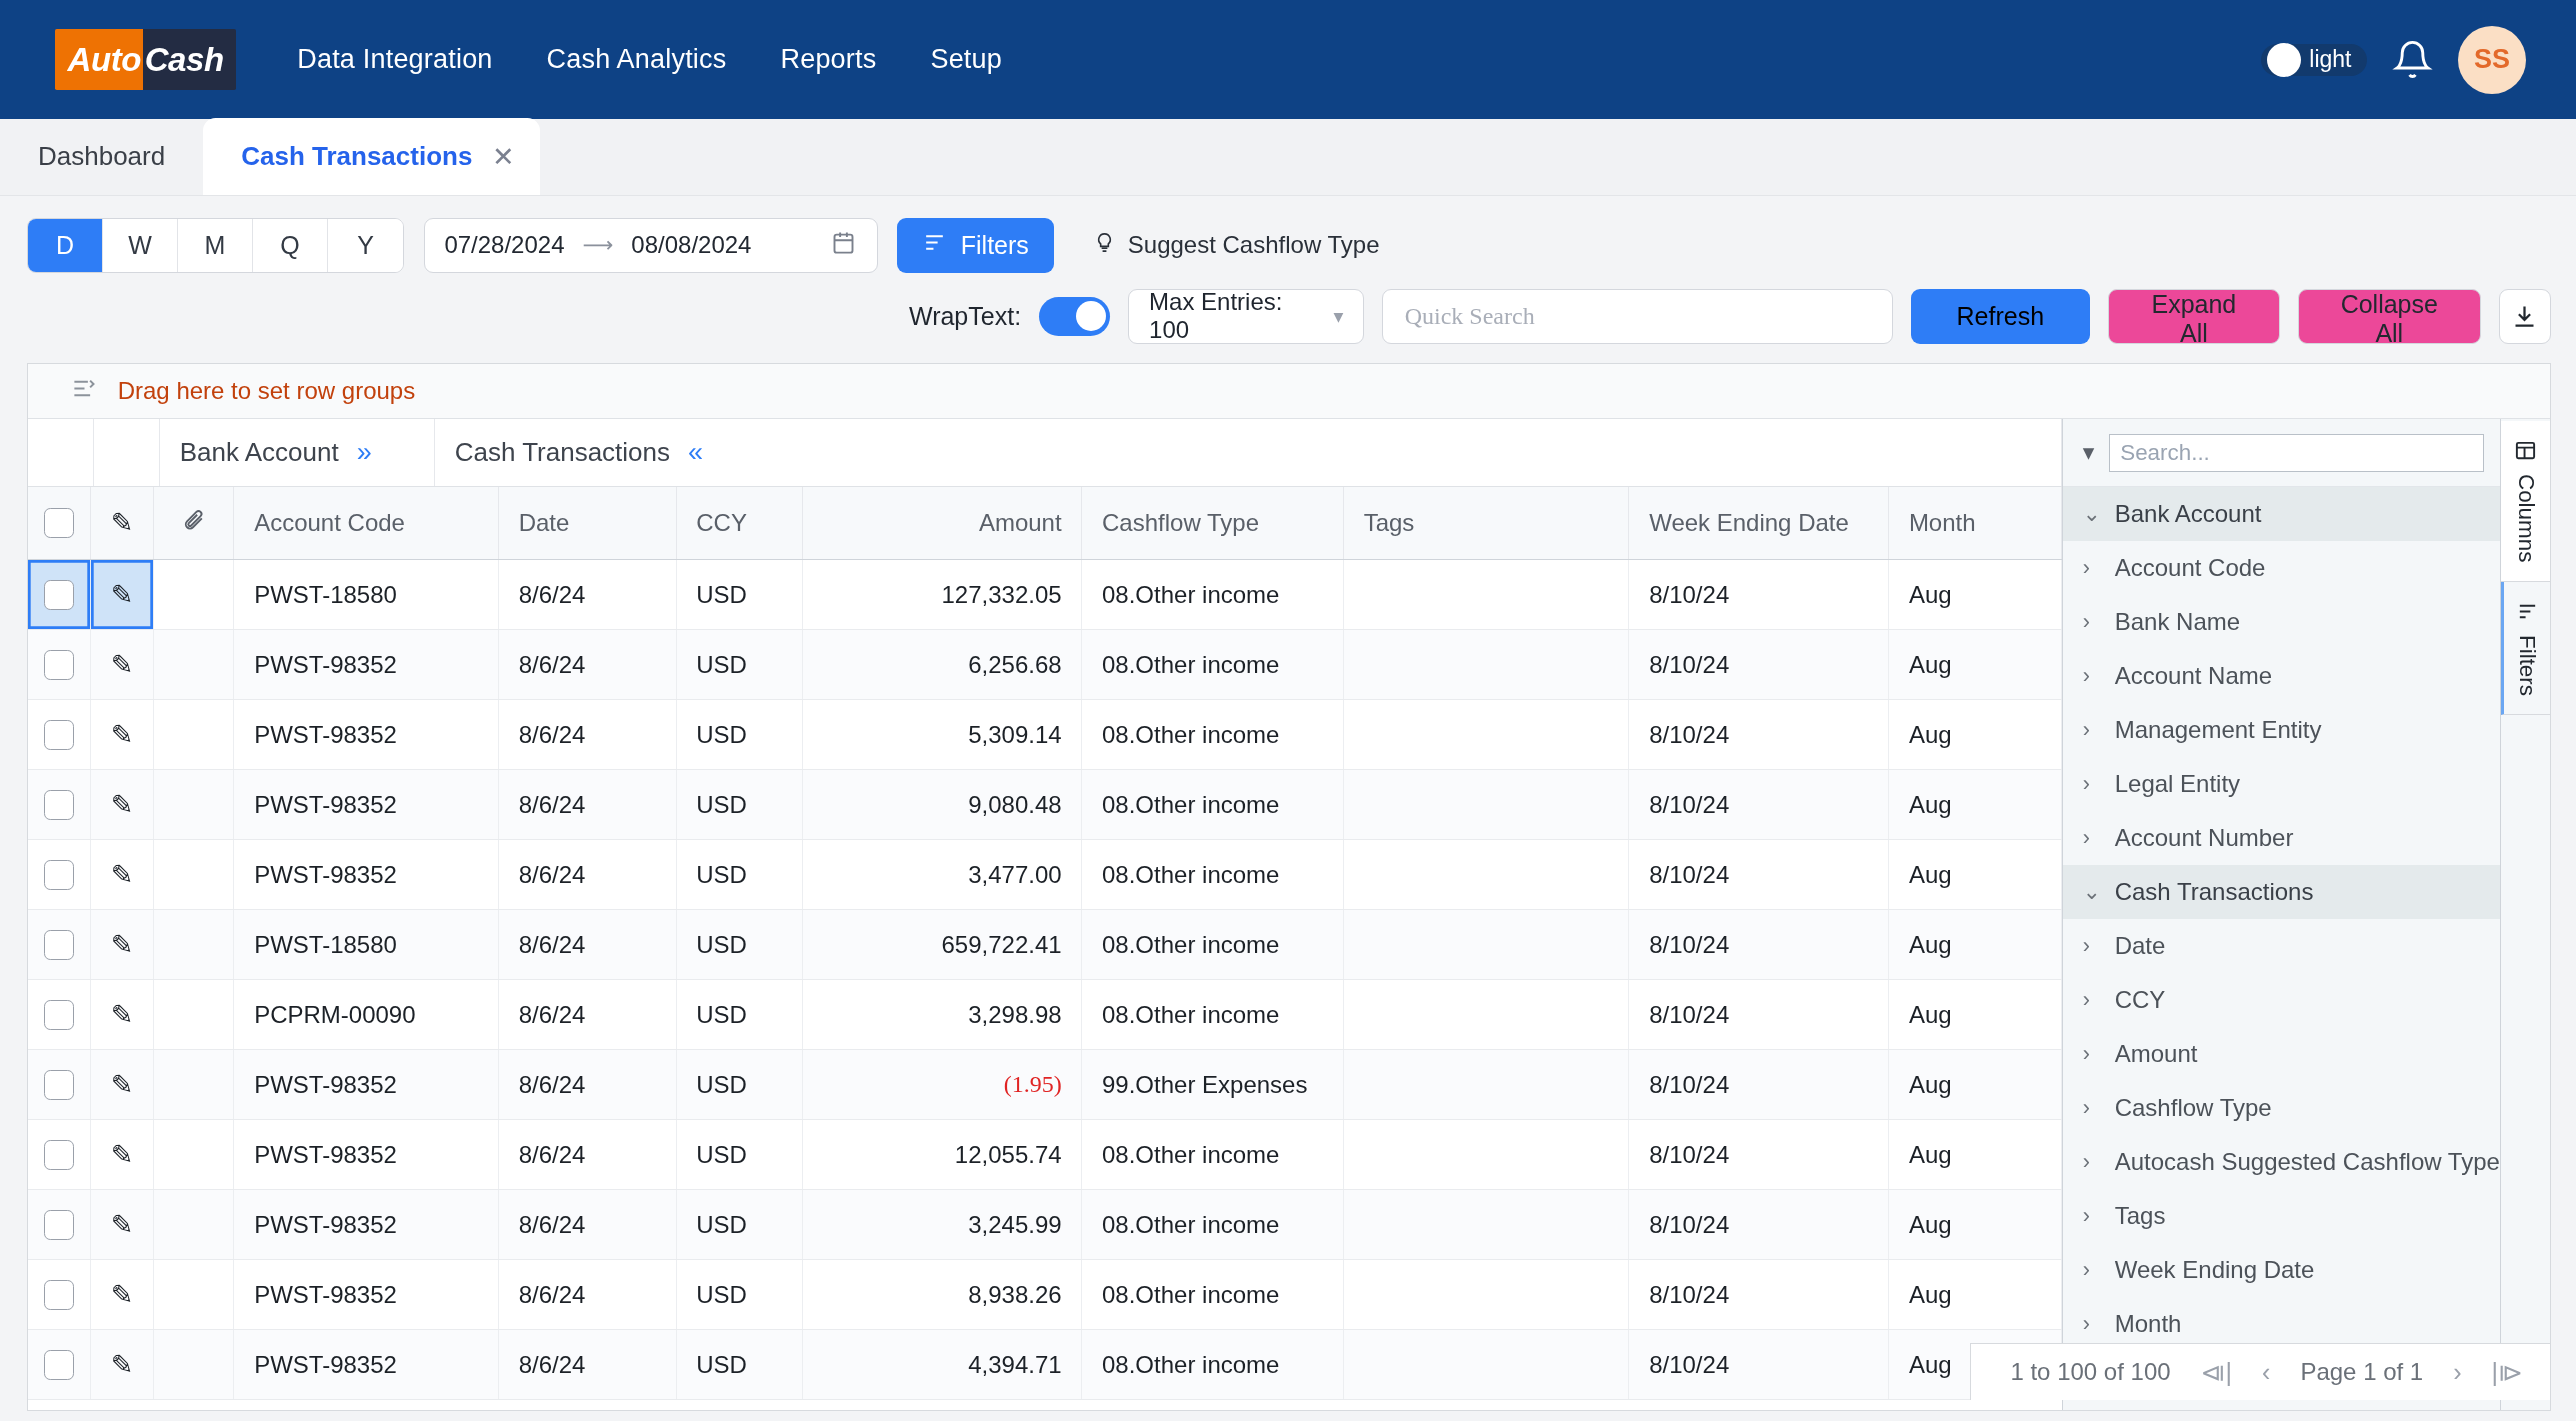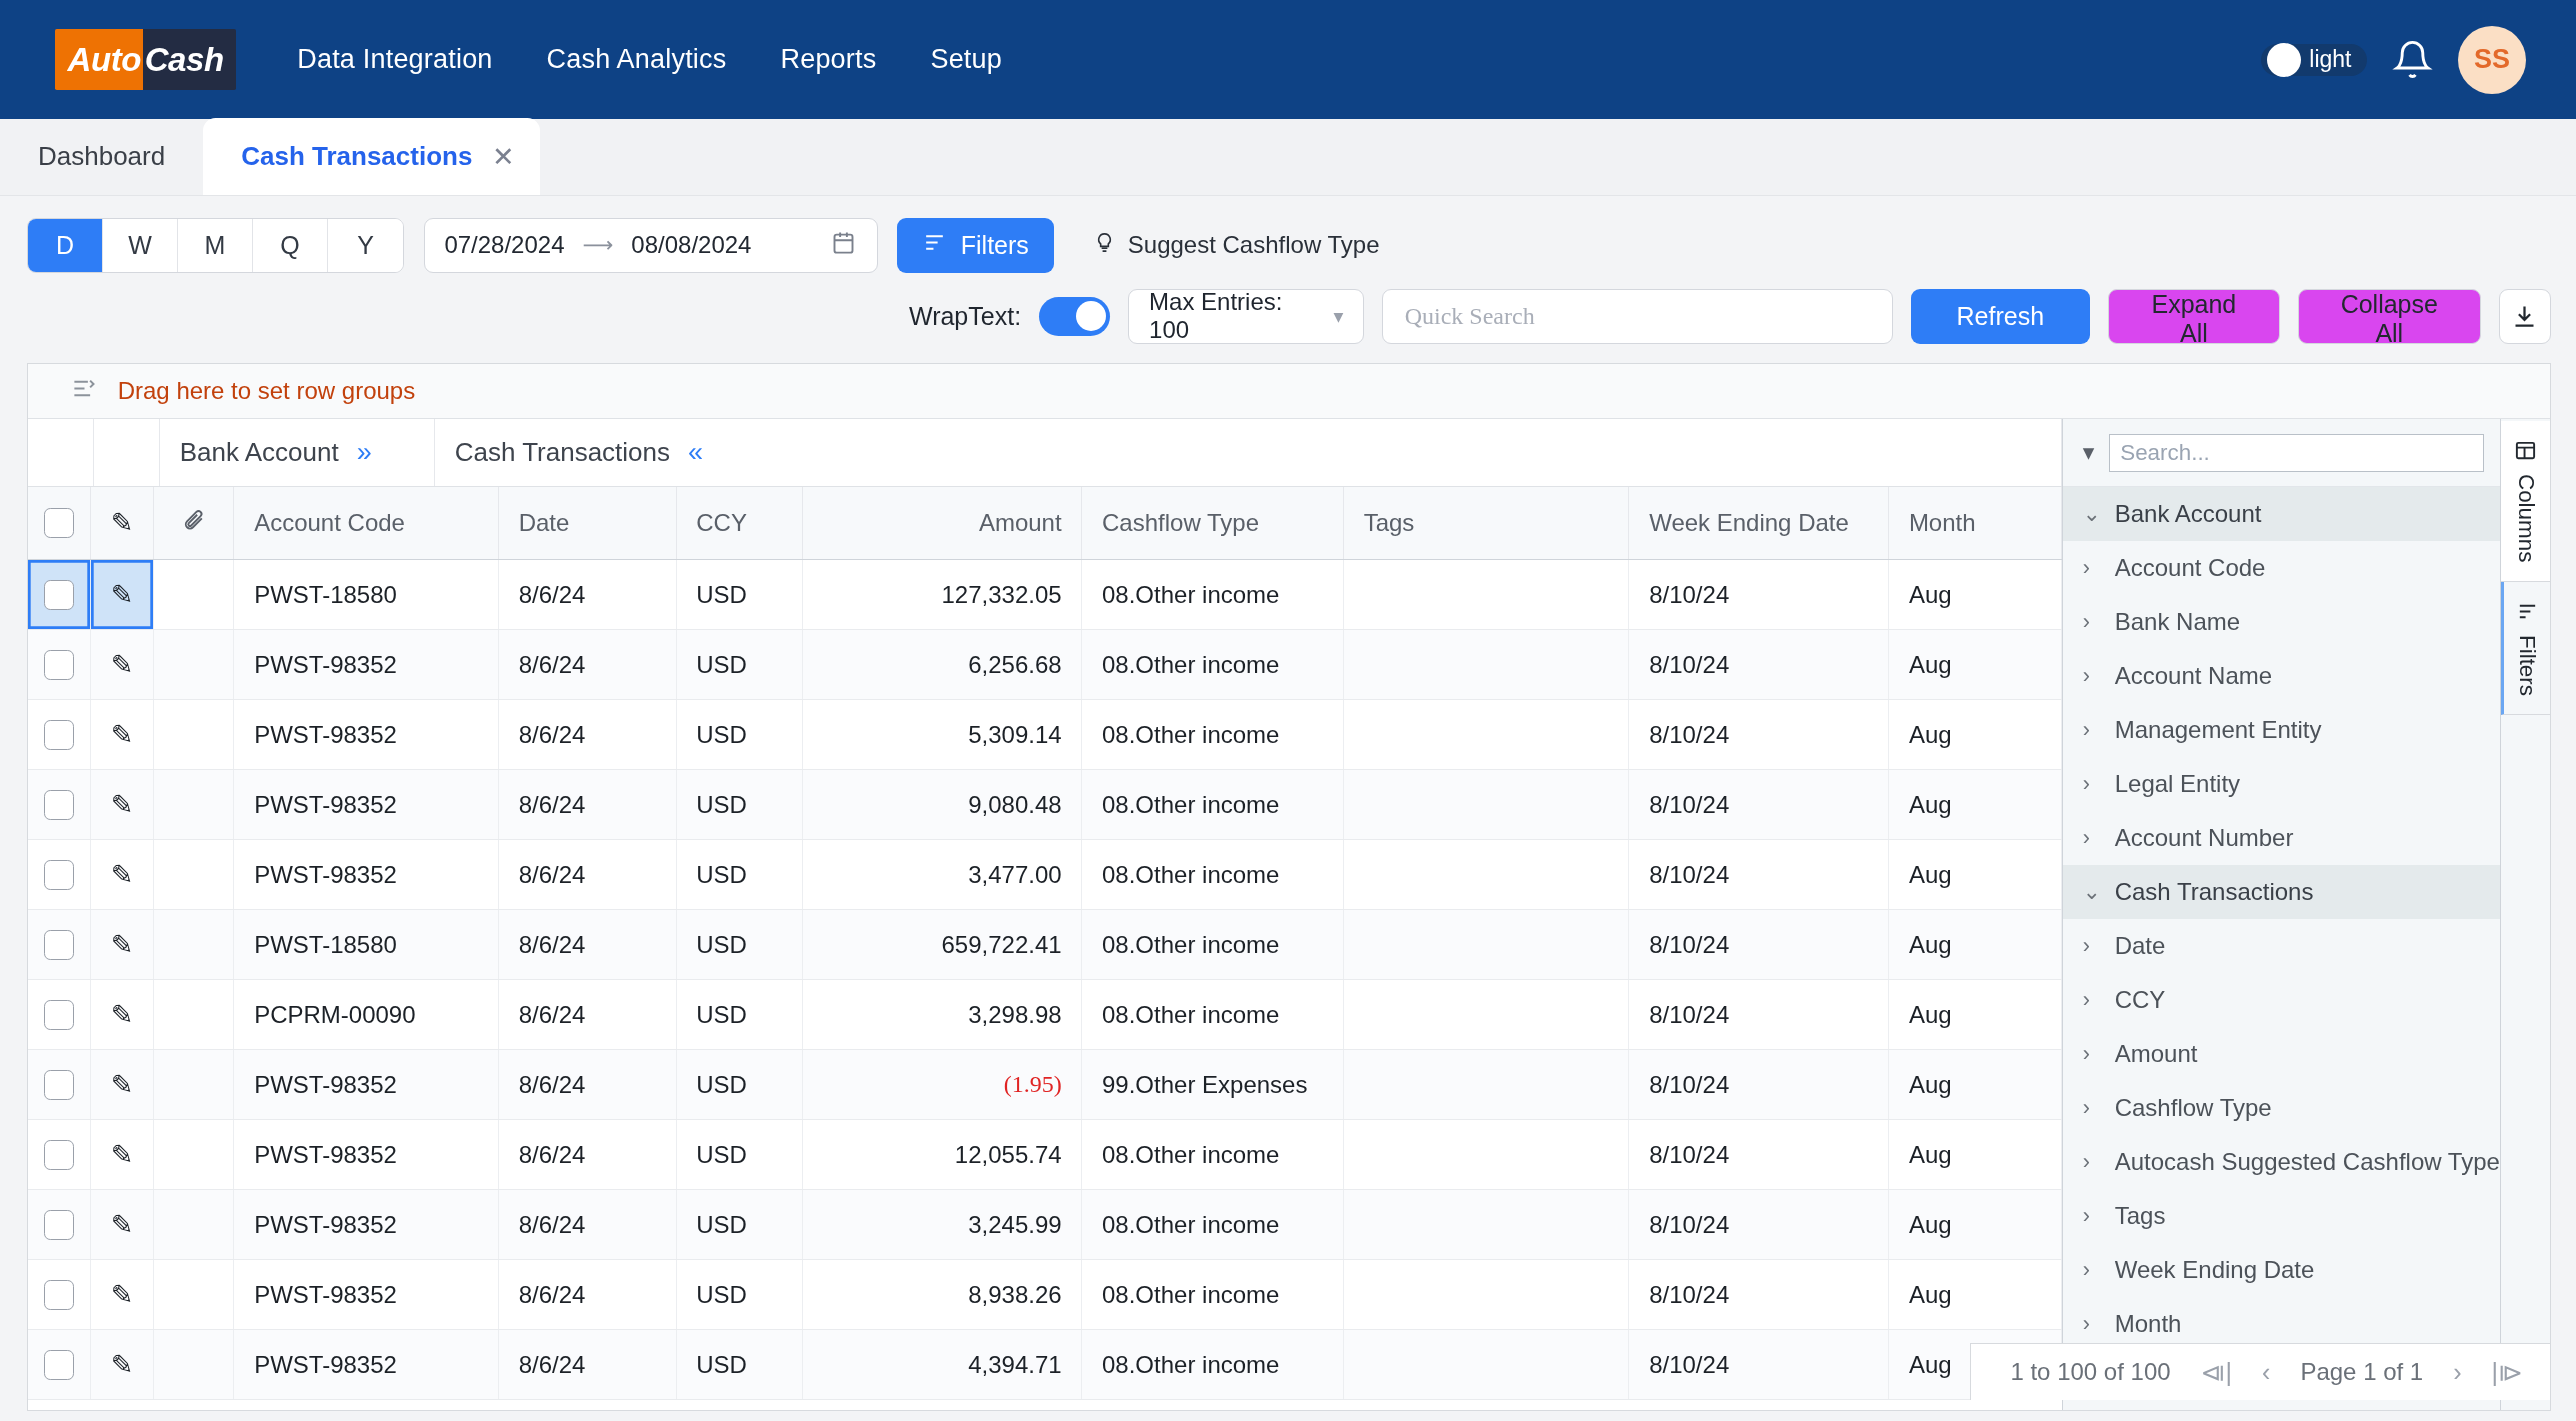--- a/index.html
+++ b/index.html
@@ -159,7 +159,7 @@
   }
   .quicksearch::placeholder { color: #a9aeb8; }
   .btn-refresh {
-    height: 55px; background: #2e7df6; color: #ffffff; border: none;
+    height: 55px; background: #2e7df6; color: #000000; border: none;
     border-radius: 9px; padding: 0 46px; font-size: 25px; cursor: pointer;
     font-family: inherit;
   }

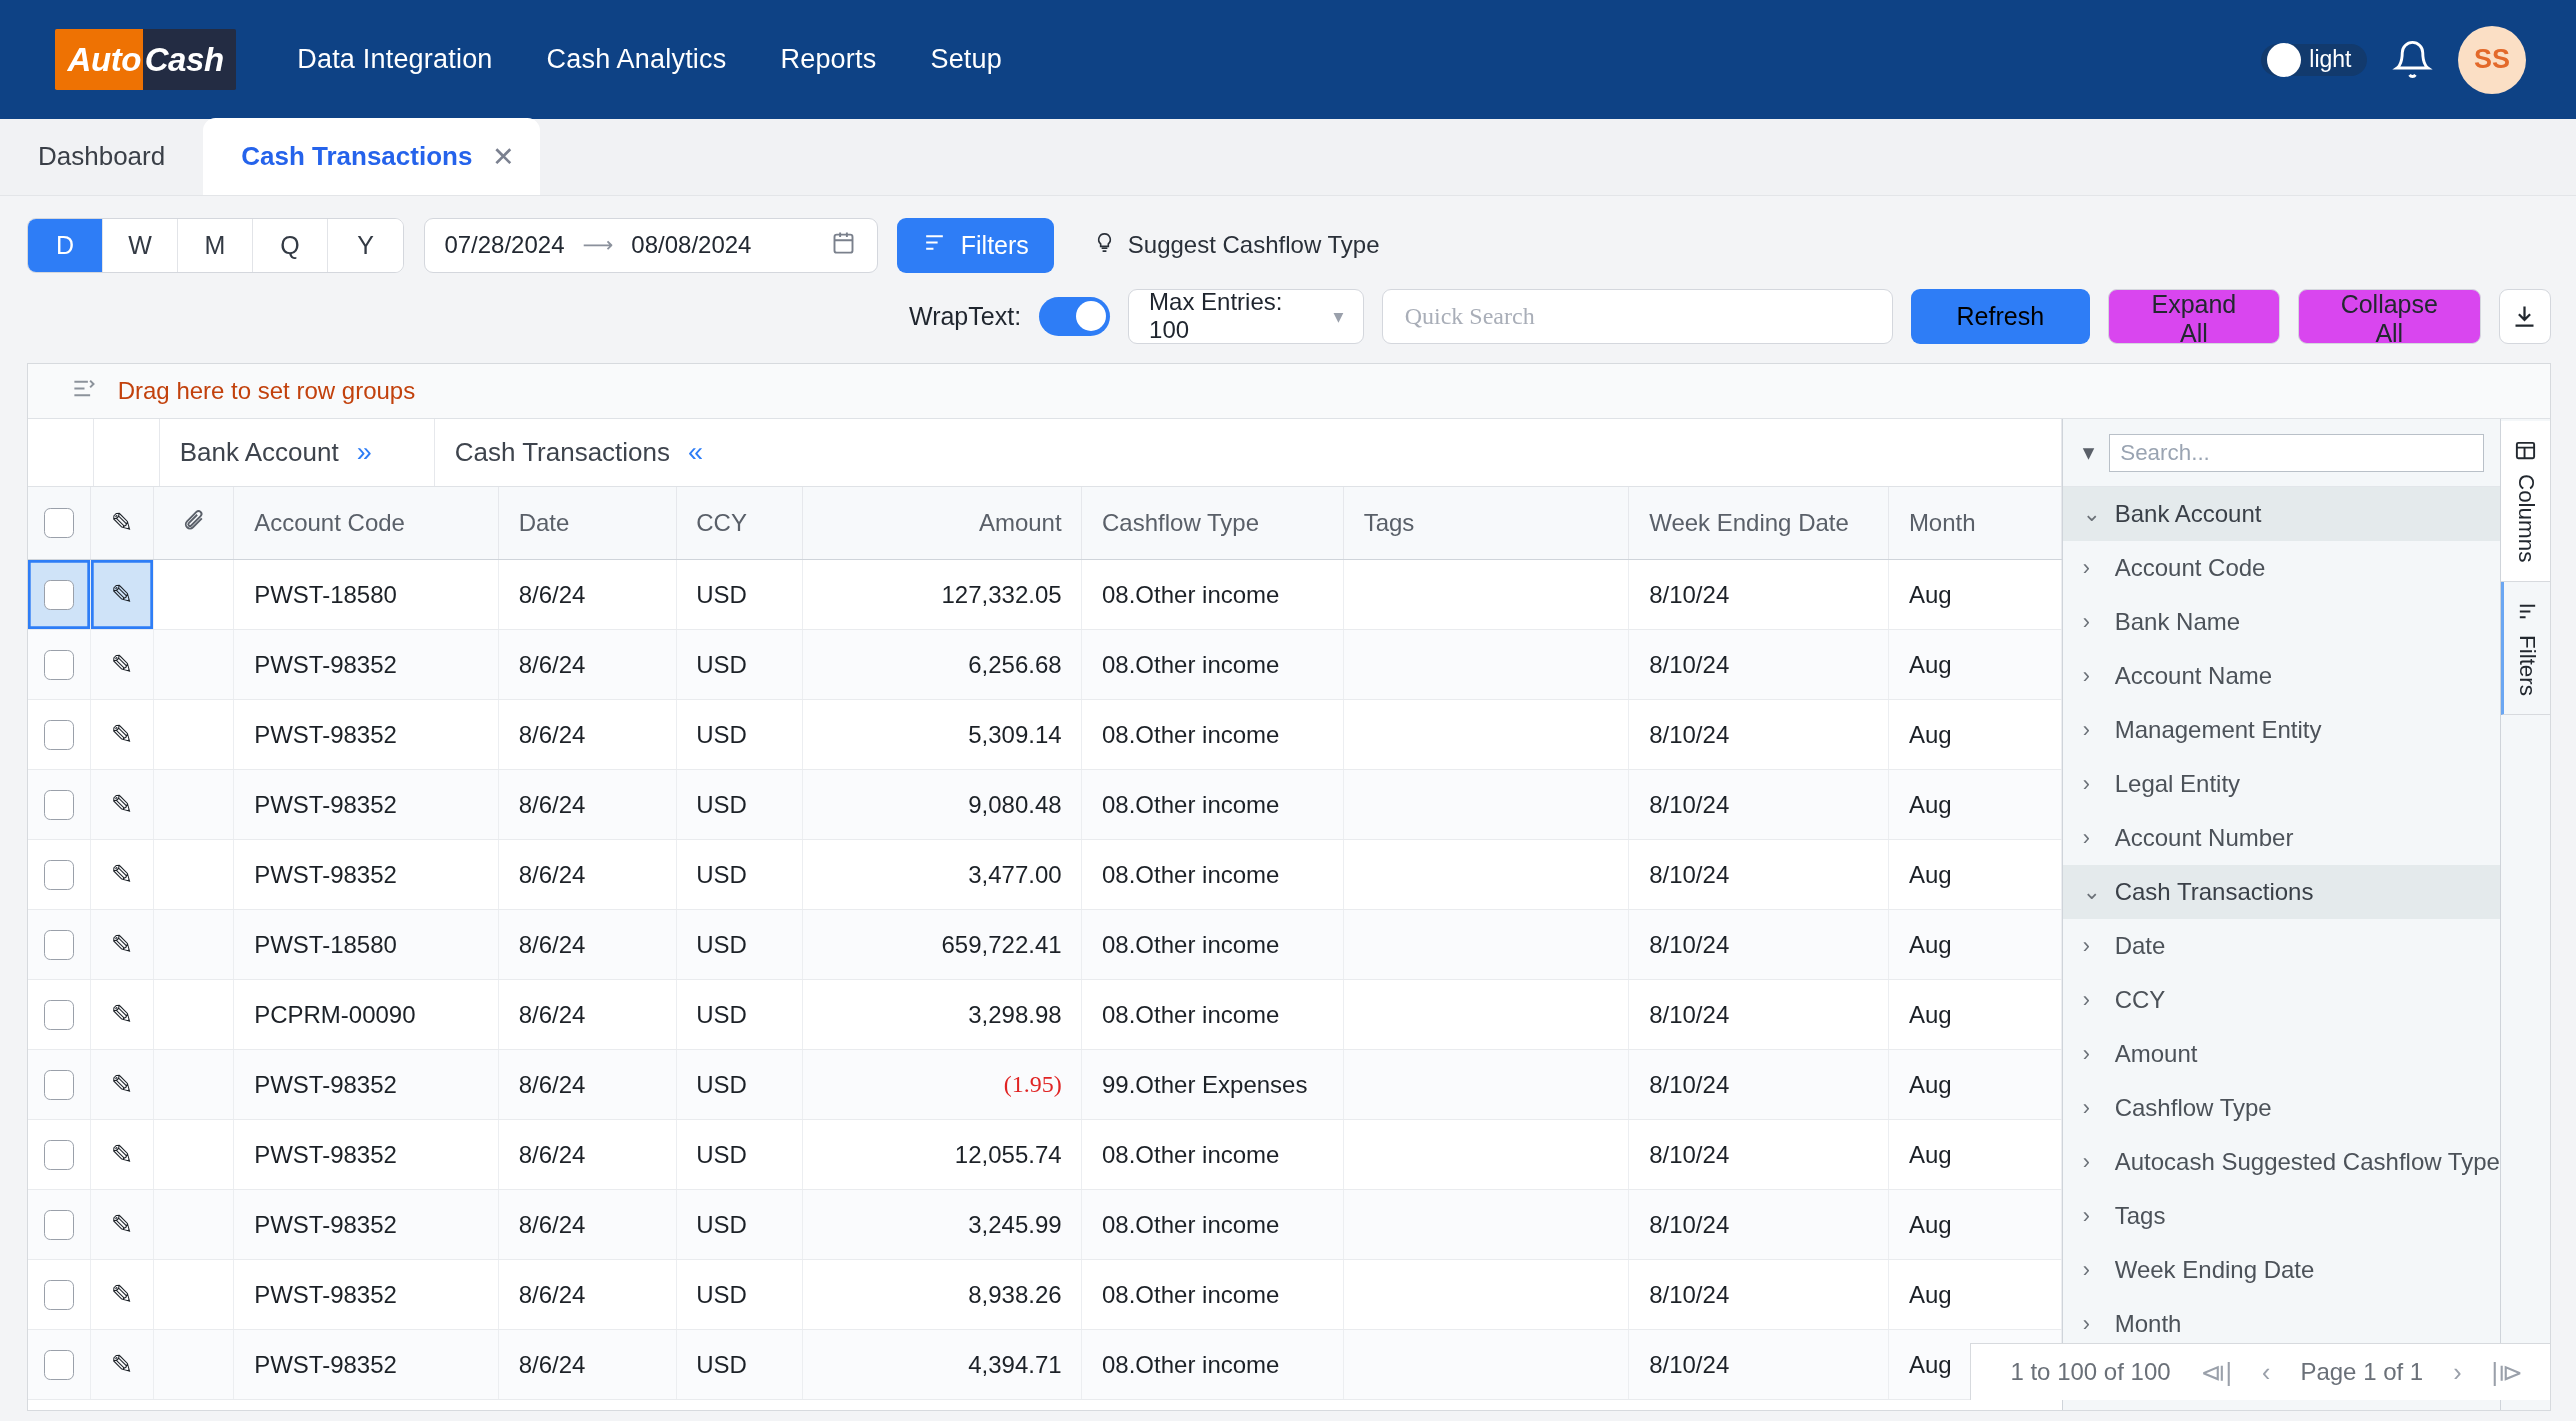--- a/index.html
+++ b/index.html
@@ -164,7 +164,7 @@
     font-family: inherit;
   }
   .btn-plain {
-    height: 55px; background: #d946ef; color: #22282f;
+    height: 55px; background: #ec4899; color: #22282f;
     border: 0.9px solid #d4d7dd; border-radius: 9px;
     padding: 0 29px; font-size: 25px; cursor: pointer; font-family: inherit;
   }

